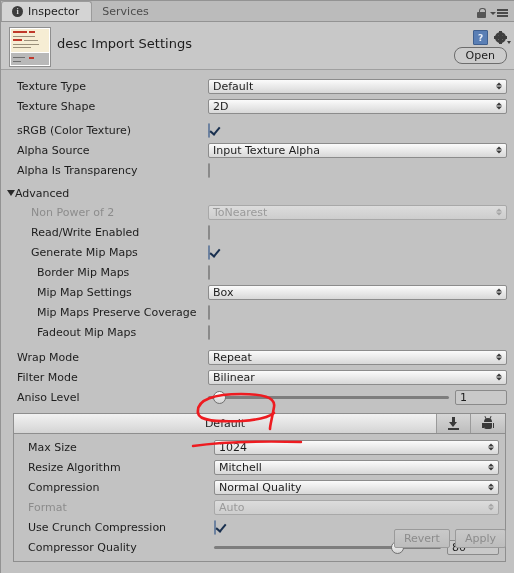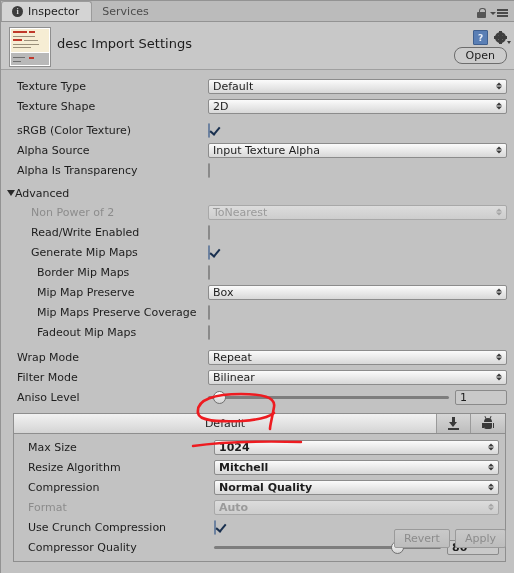--- a/index.html
+++ b/index.html
@@ -289,7 +289,7 @@
         </span>
       </div>
       <div class="row">
-        <span class="lbl i2">Mip Map Preserve</span>
+        <span class="lbl i2">Mip Map Settings</span>
         <span class="ctrl">
           <span class="dd">
             <span>Box</span>

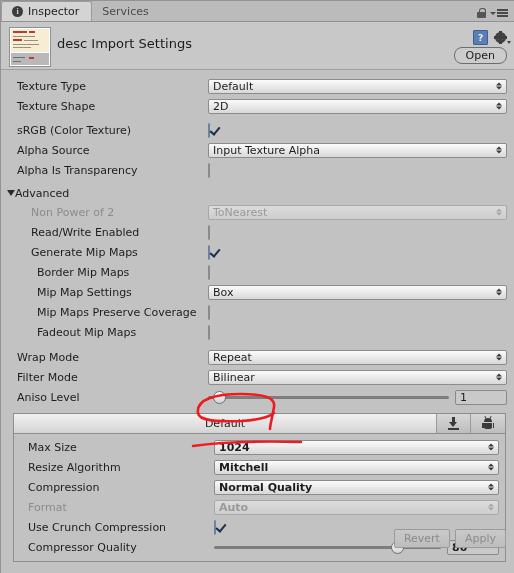--- a/index.html
+++ b/index.html
@@ -129,7 +129,7 @@
   .and-ico .an.l{left:3px;transform:rotate(-25deg);}
   .and-ico .an.r{right:3px;transform:rotate(25deg);}
   .pbody{padding:3px 0 4px 0;}
-  .pbody .ctrl{left:200px;right:6px;font-weight:bold;}
+  .pbody .ctrl{left:200px;right:6px;}
   .pbody .lbl{padding-left:14px;}
 
   

